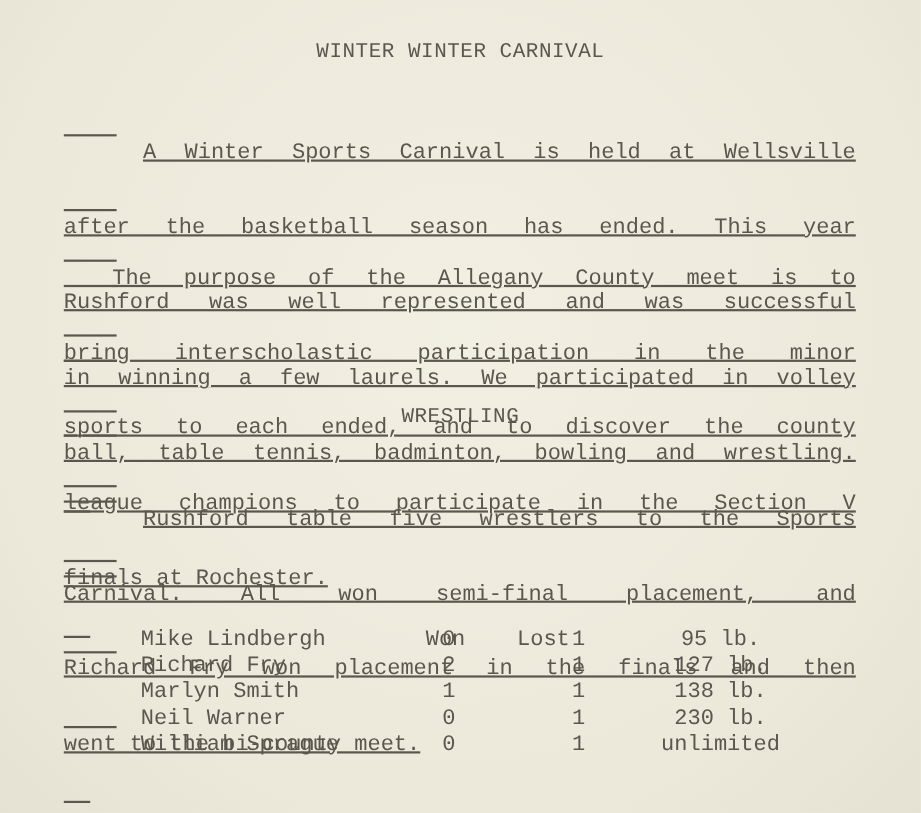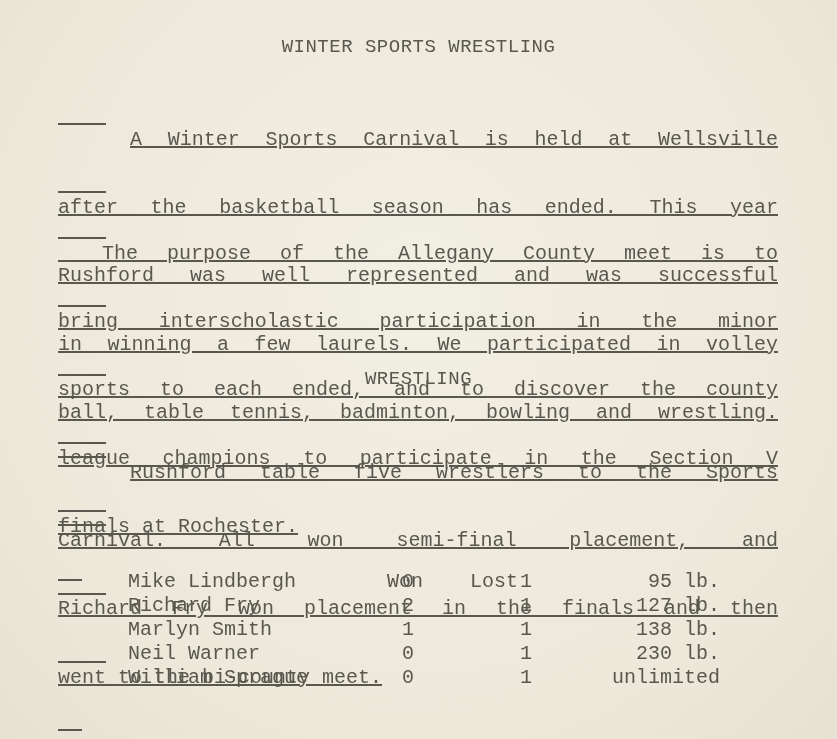--- a/index.html
+++ b/index.html
@@ -46,7 +46,7 @@
 
 <div class="page">
 
-  <div class="title" style="top:36px;">WINTER SPORTS WRESTLING</div>
+  <div class="title" style="top:36px;">WINTER WINTER CARNIVAL</div>
 
   <div class="para" style="top:83px;">
     <span class="line indent">A Winter Sports Carnival is held at Wellsville</span>

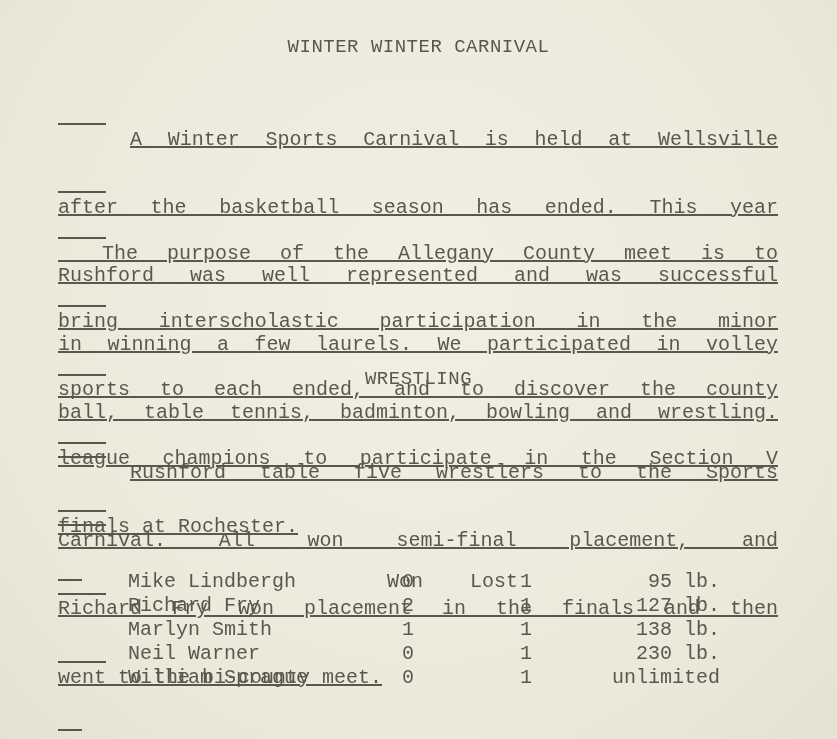--- a/index.html
+++ b/index.html
@@ -39,7 +39,7 @@
     .c-name { left: 0; }
     .c-won { left: 274px; }
     .c-lost { left: 392px; }
-    .c-wt { left: 462px; width: 130px; text-align: right; }
+    .c-wt { left: 462px; width: 130px; text-align: center; }
   </style>
 </head>
 <body>

